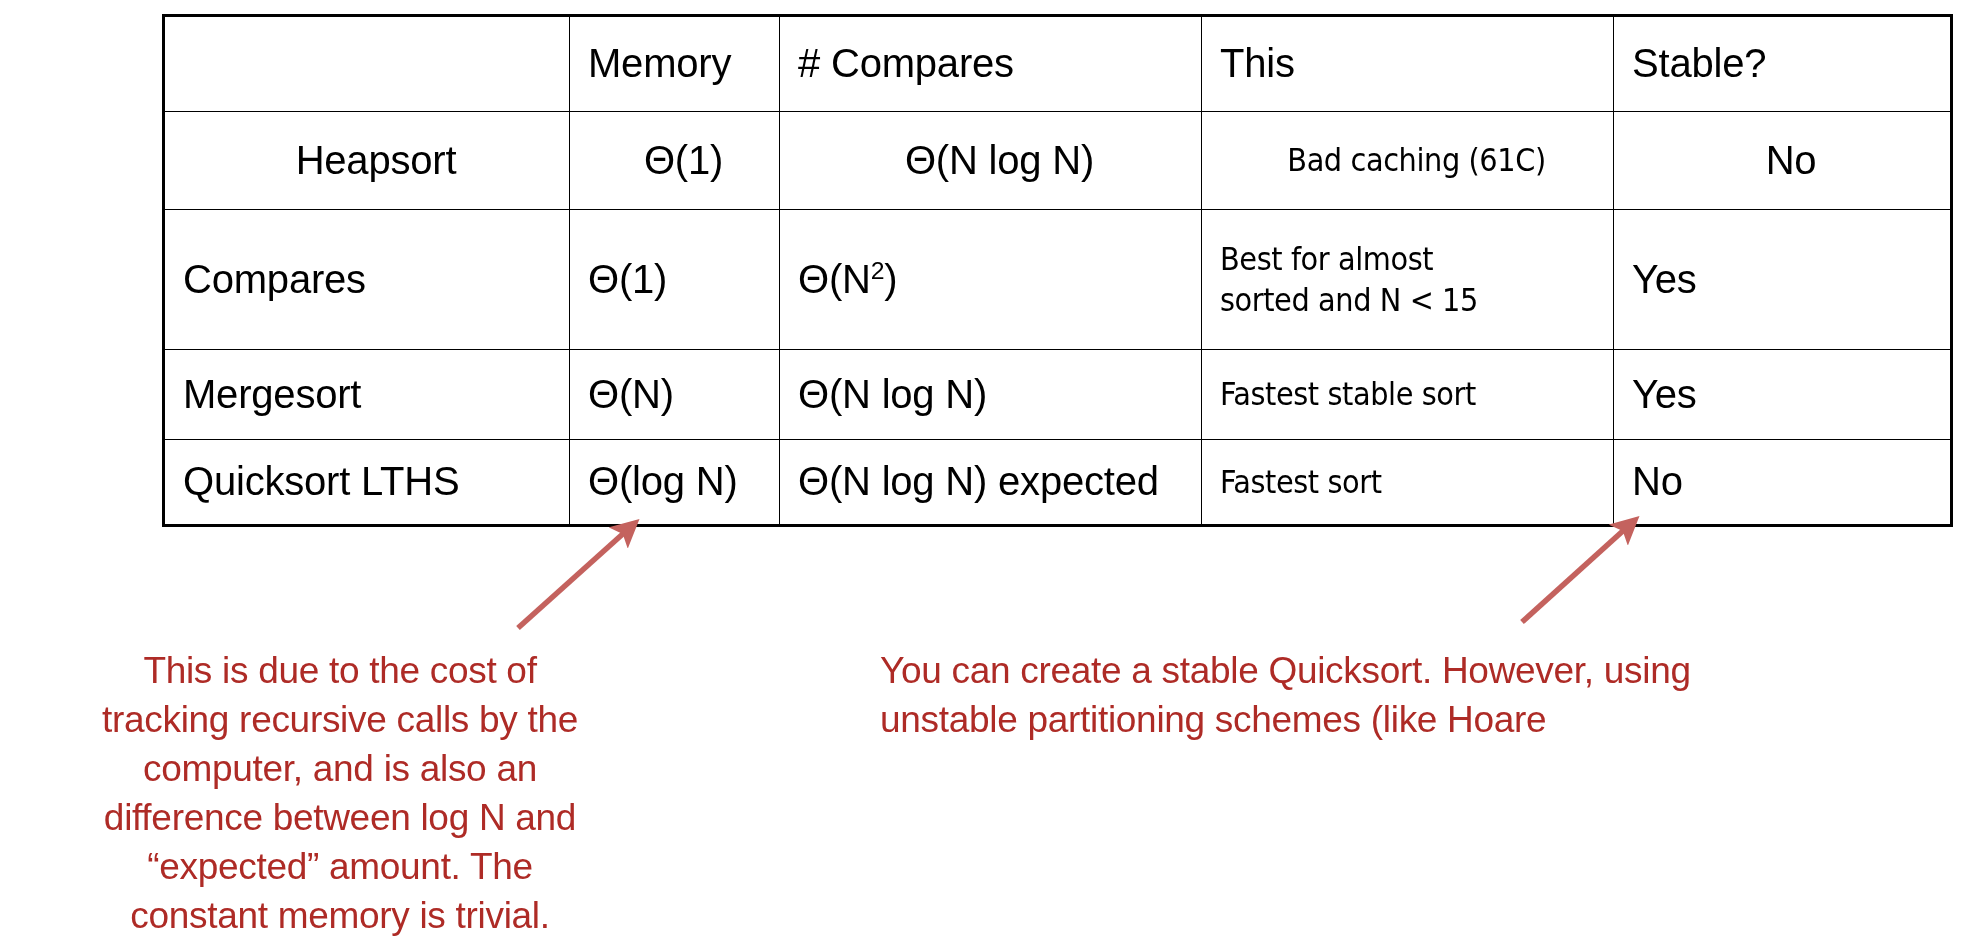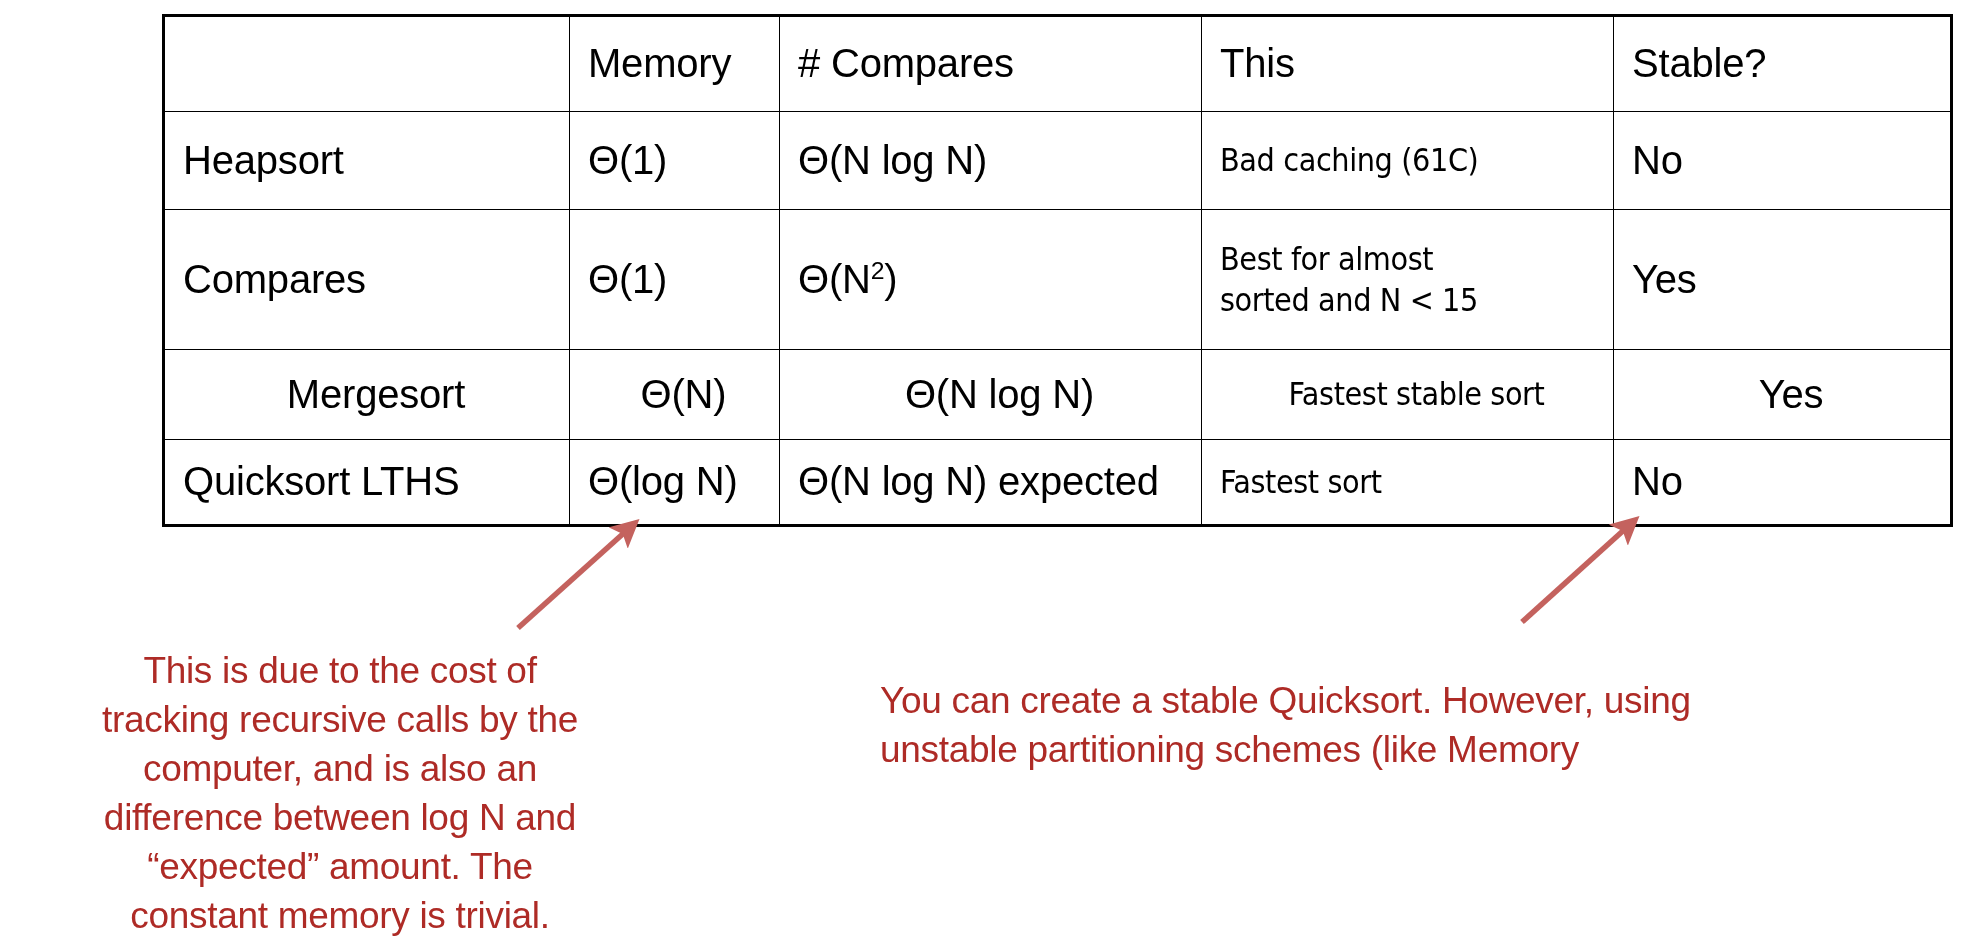--- a/index.html
+++ b/index.html
@@ -44,7 +44,7 @@
   col.c5 { width: 338px; }
 
   tr.r-head td { height: 96px; }
-  tr.r-heap td { height: 98px; }
+  tr.r-heap td { height: 98px; text-align: center; }
   tr.r-ins  td { height: 140px; }
   tr.r-merge td { height: 90px; text-align: center; }
   tr.r-quick td { height: 86px; }

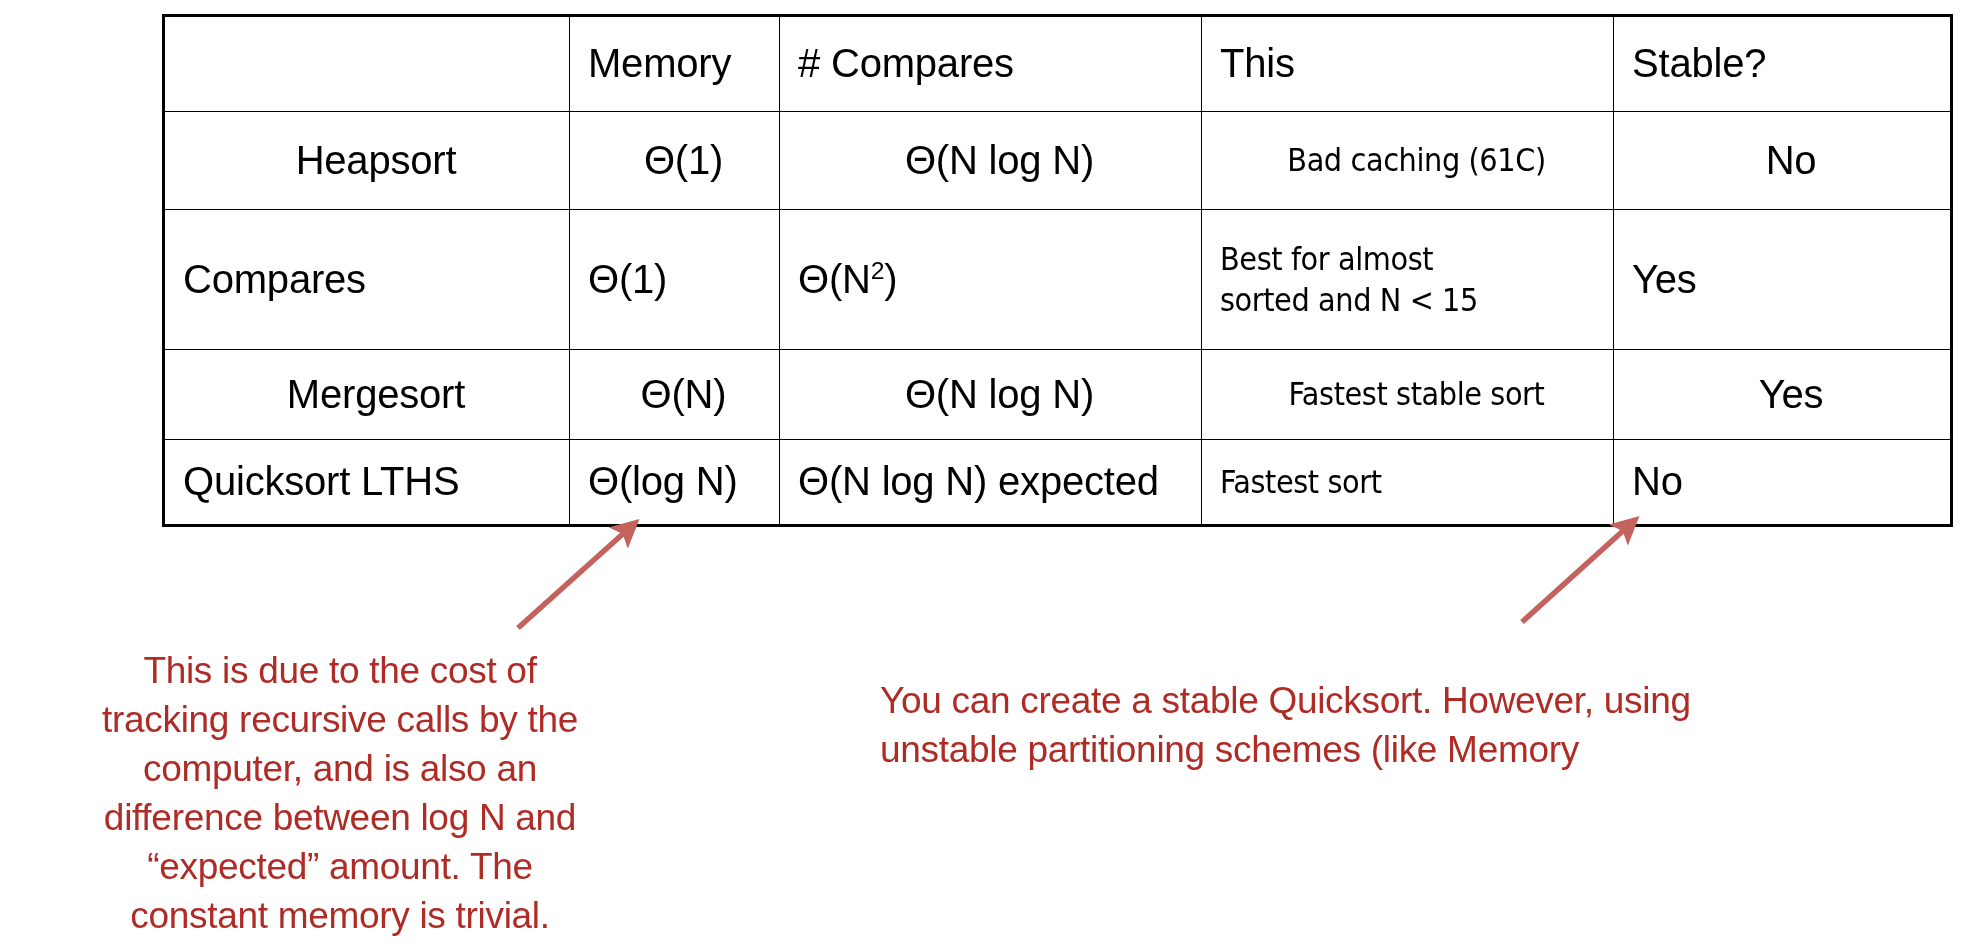--- a/index.html
+++ b/index.html
@@ -46,7 +46,7 @@
   tr.r-head td { height: 96px; }
   tr.r-heap td { height: 98px; text-align: center; }
   tr.r-ins  td { height: 140px; }
-  tr.r-merge td { height: 90px; text-align: center; }
+  tr.r-merge td { height: 90px; }
   tr.r-quick td { height: 86px; }
 
   

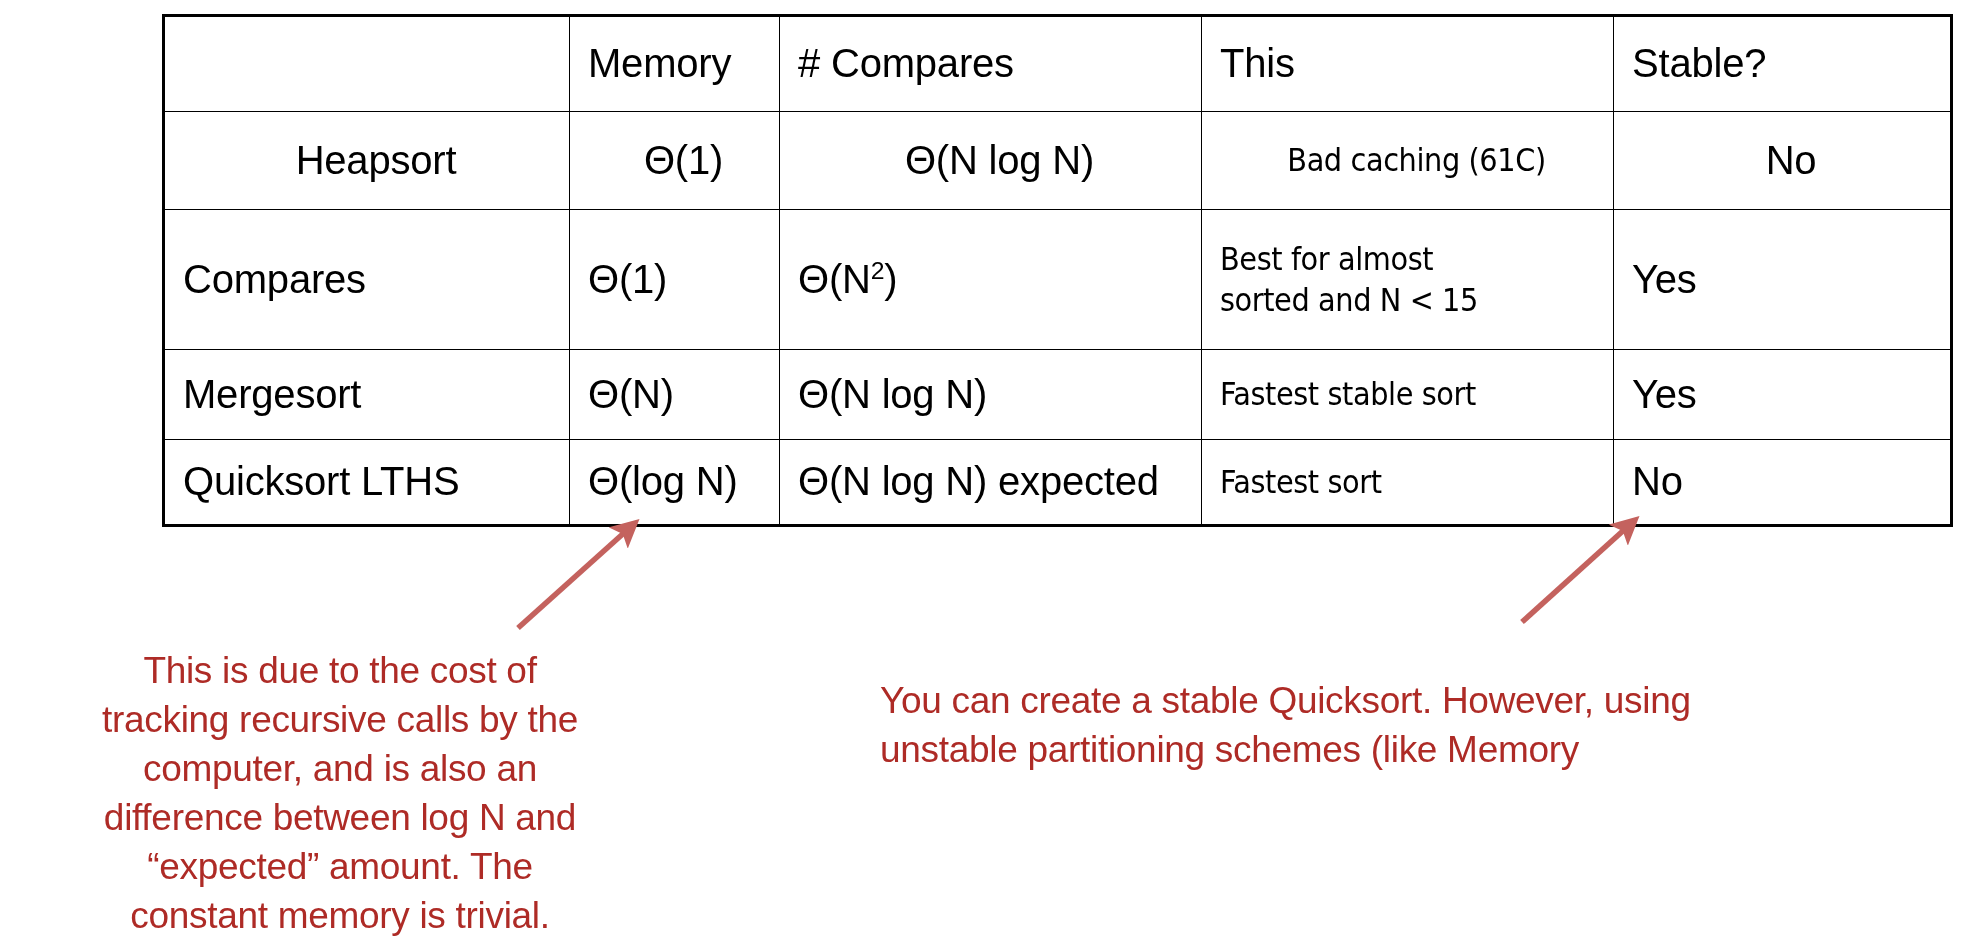--- a/index.html
+++ b/index.html
@@ -90,7 +90,7 @@
   }
   #annotation-stable {
     left: 880px;
-    top: 676px;
+    top: 646px;
     width: 1010px;
     font-size: 37px;
     line-height: 49px;

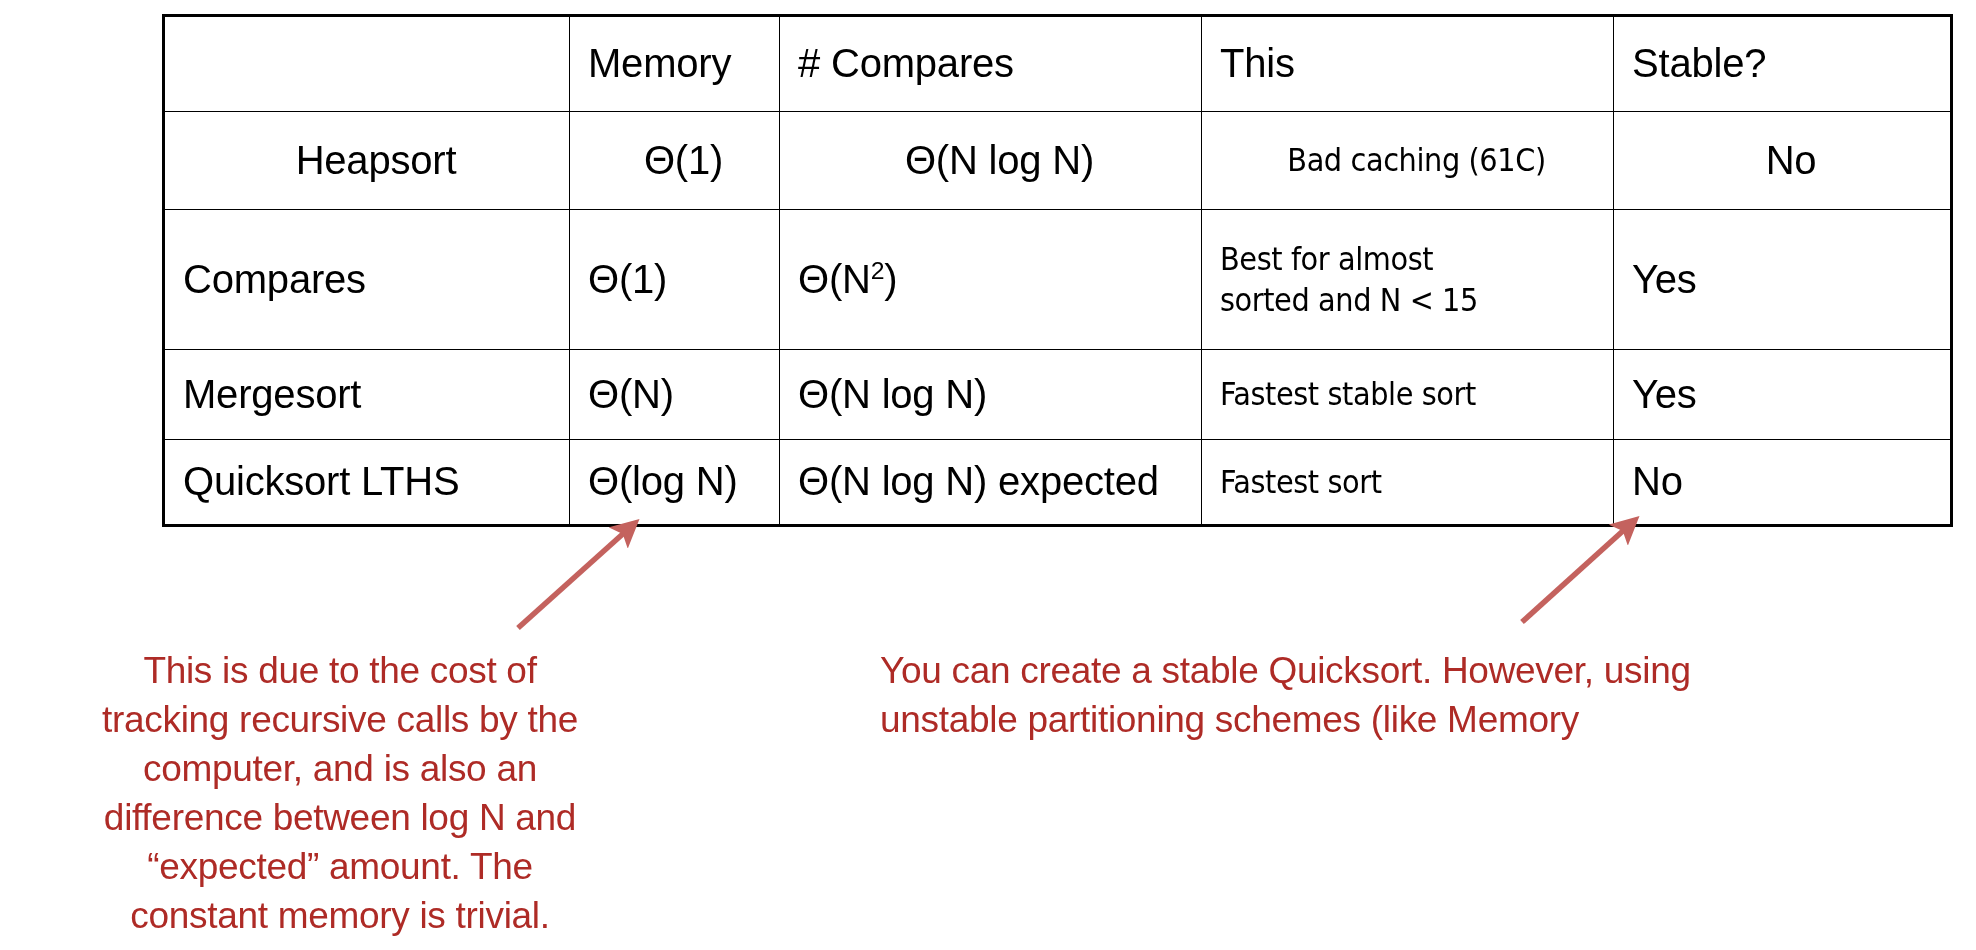--- a/index.html
+++ b/index.html
@@ -200,7 +200,7 @@
 
 <div class="annotation" id="annotation-stable">
   <span class="line">You can create a stable Quicksort. However, using</span>
-  <span class="line">unstable partitioning schemes (like Memory</span>
+  <span class="line">unstable partitioning schemes (like Hoare</span>
 </div>
 
 </body></html>

